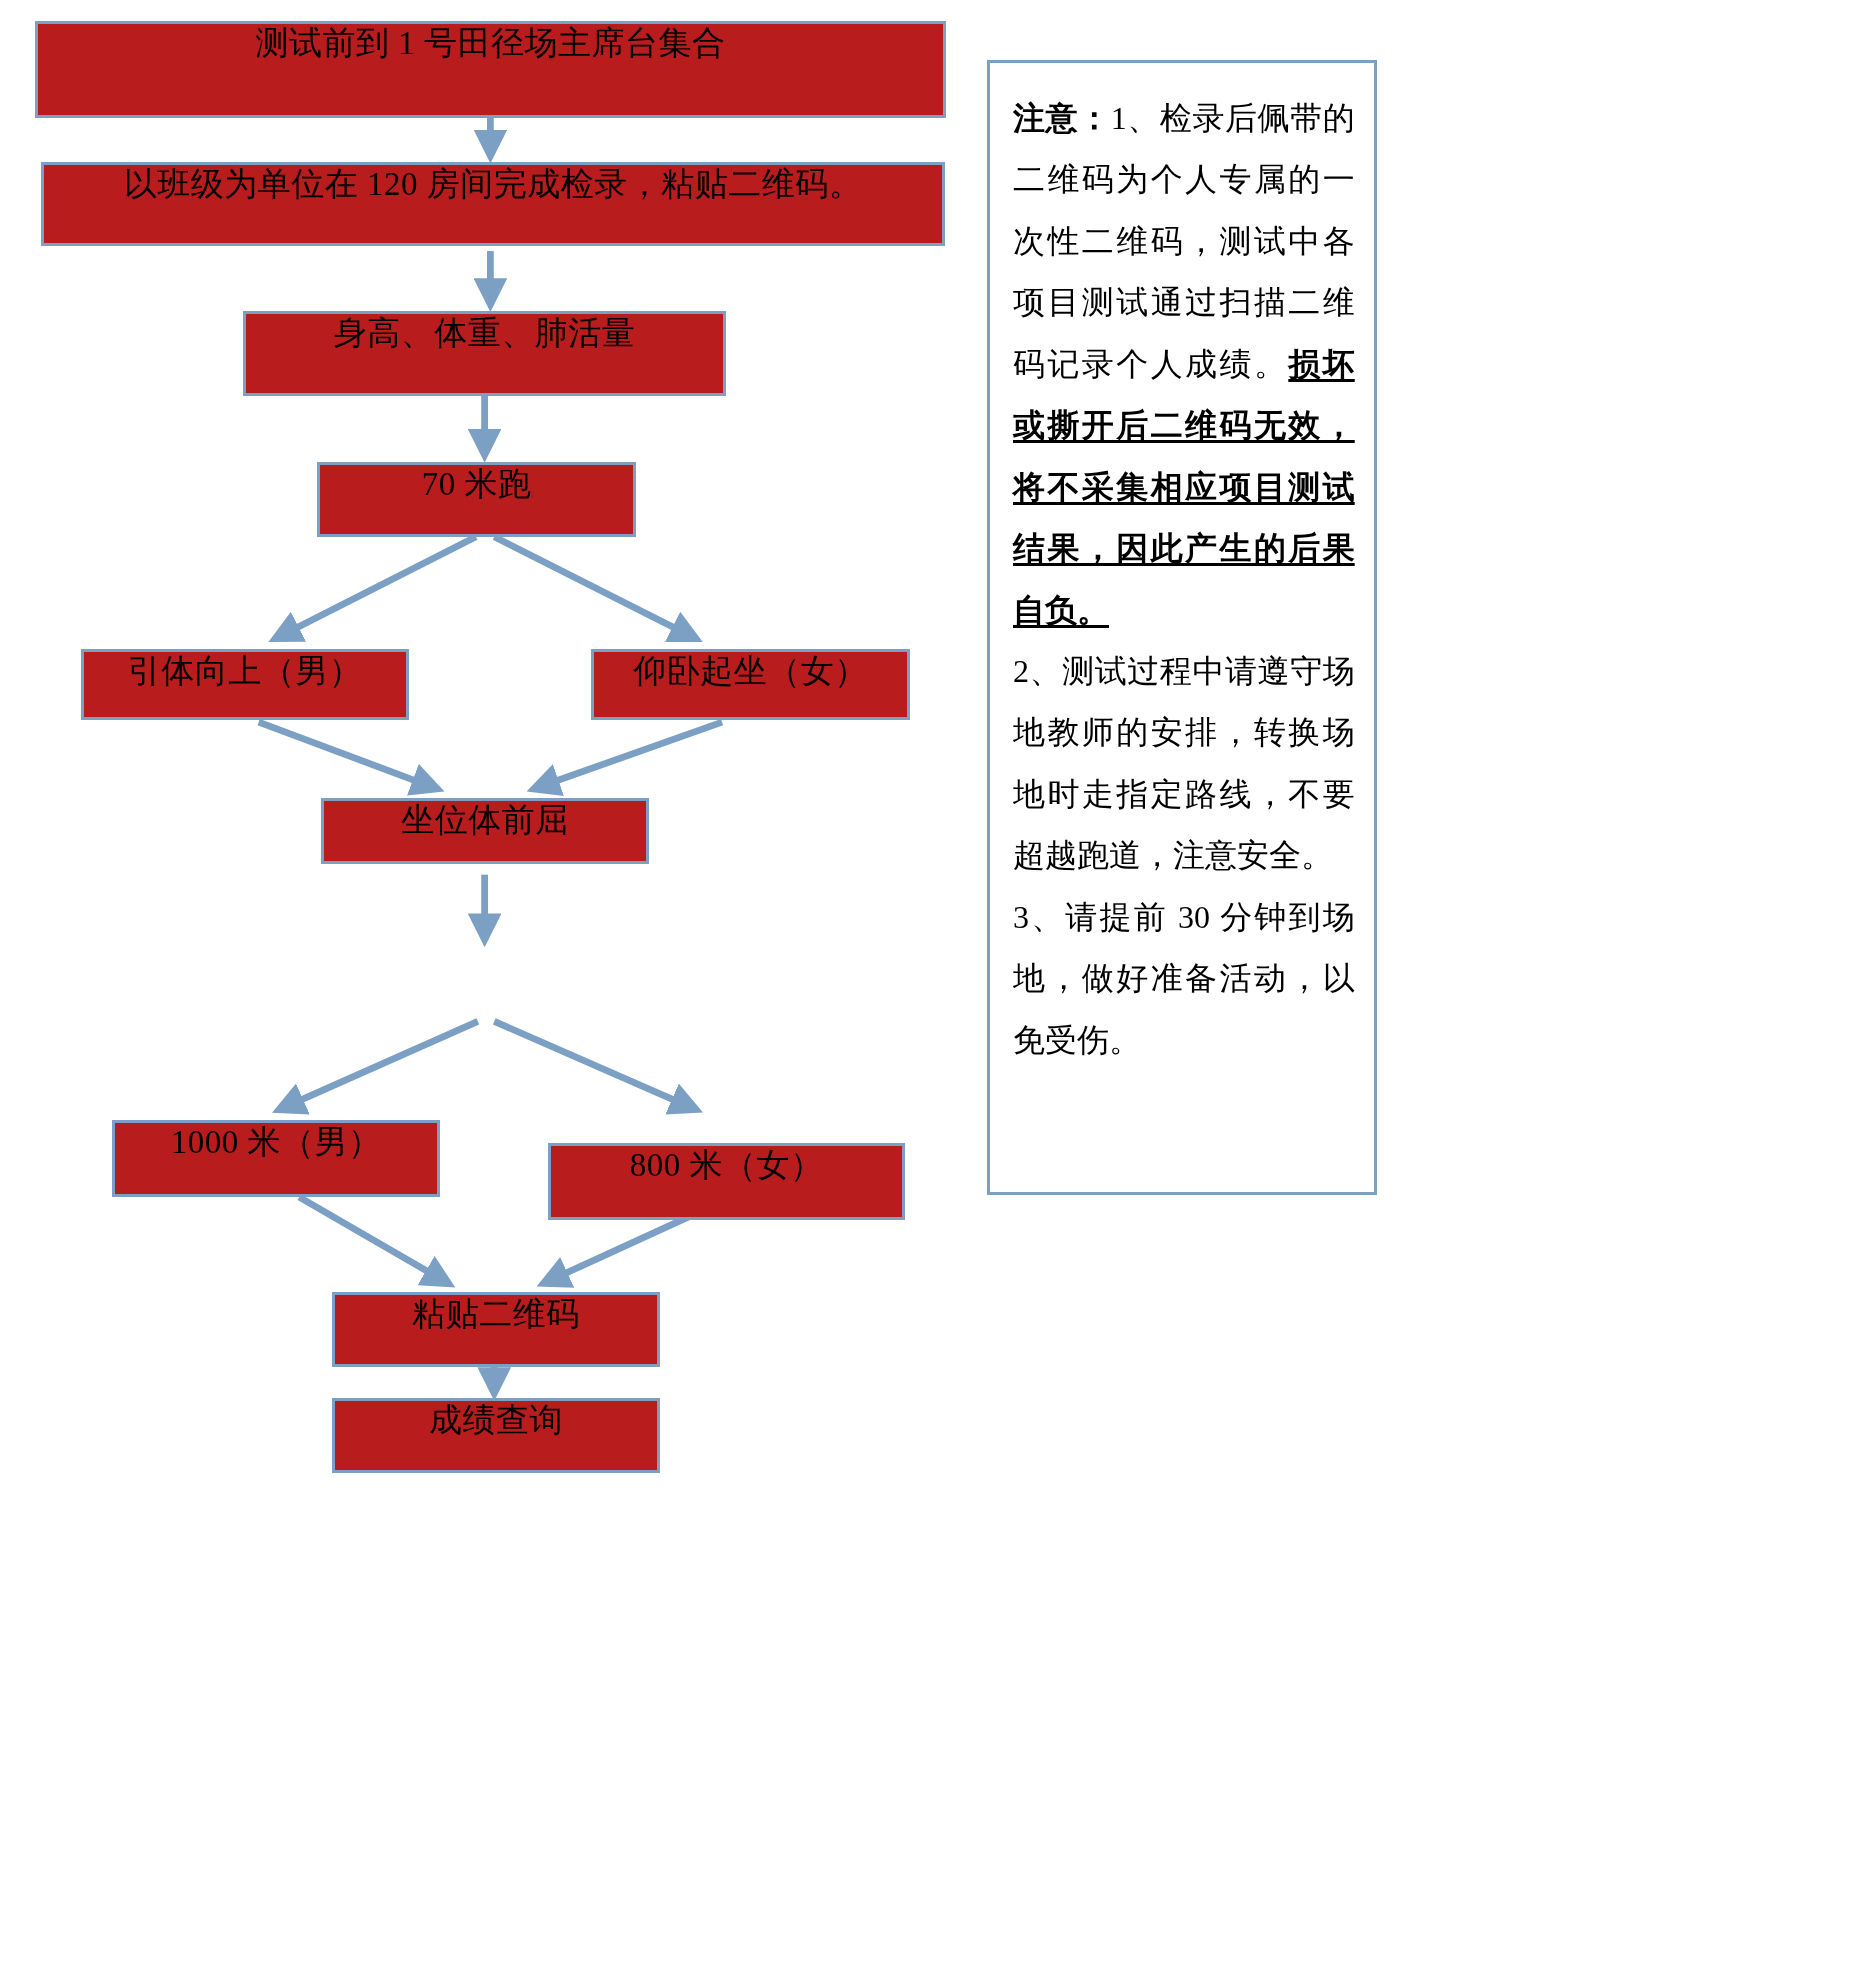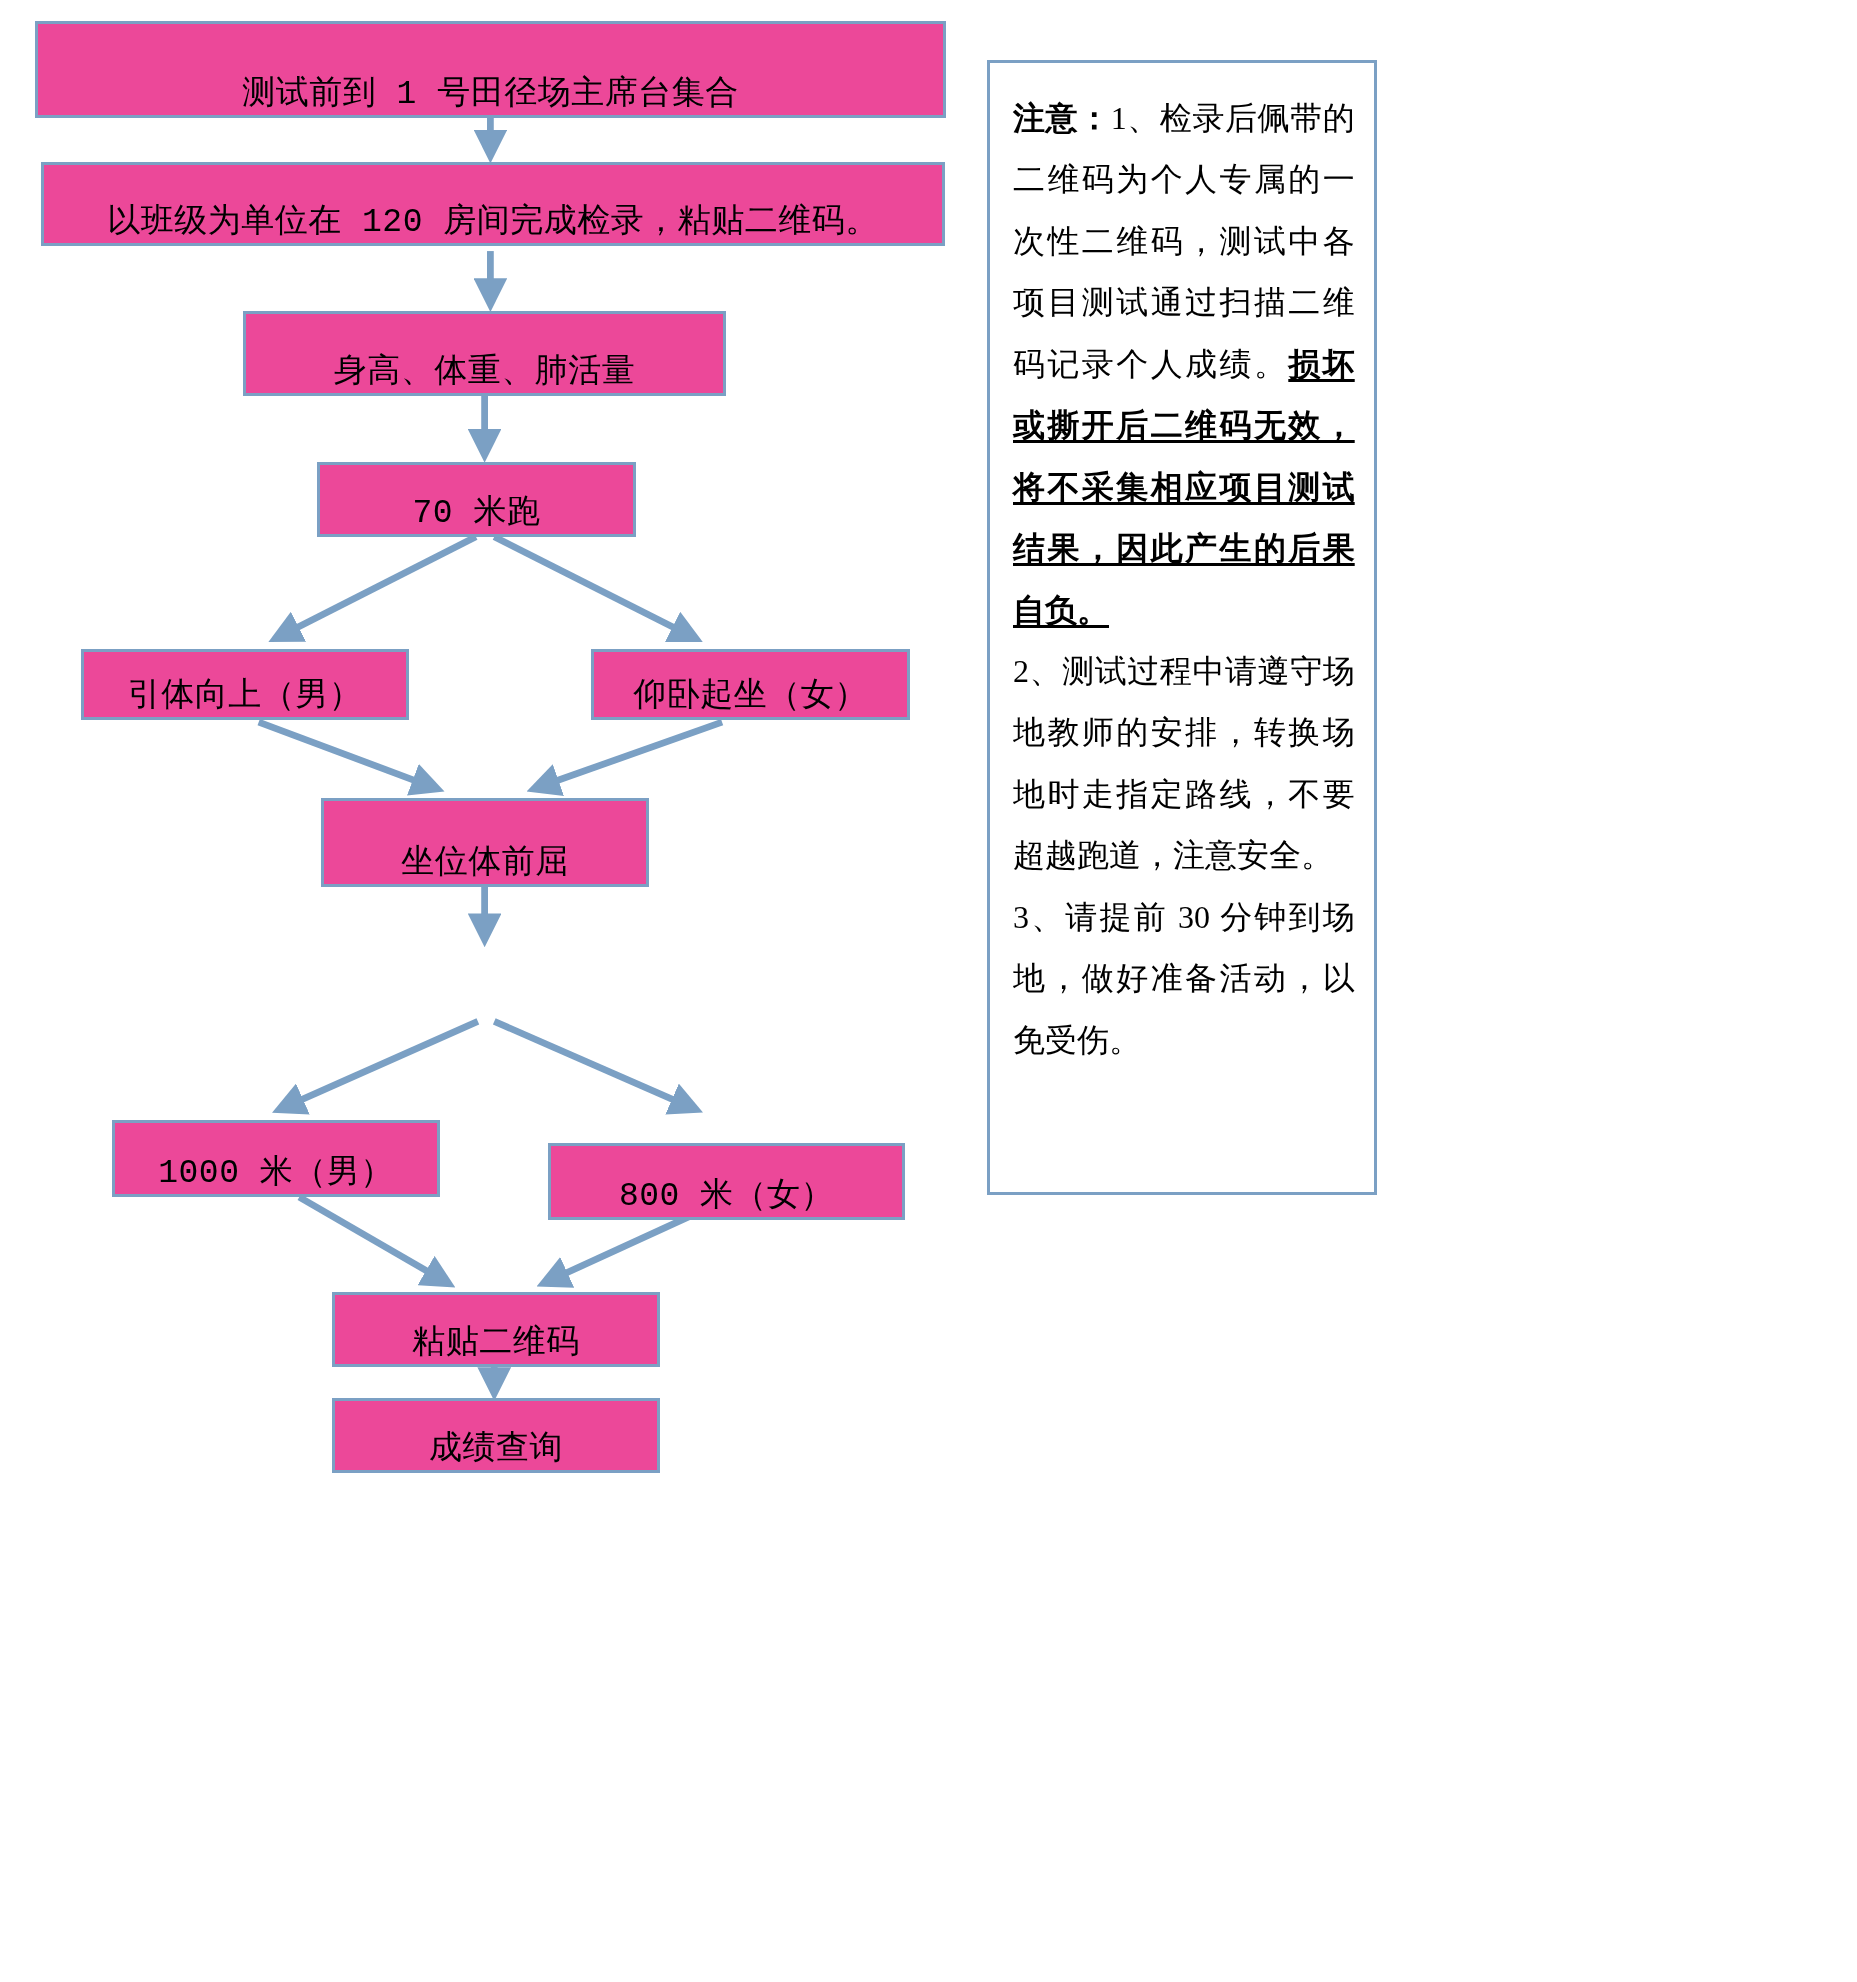--- a/index.html
+++ b/index.html
@@ -37,15 +37,14 @@
     position: absolute;
     box-sizing: border-box;
     border: 3.9px solid #7ba0c4;
-    background: #ec4899;
+    background: #b91c1c;
     display: flex;
-    align-items: flex-end;
+    align-items: flex-start;
     justify-content: center;
     text-align: center;
     line-height: 1.2;
     letter-spacing: 0.5px;
     z-index: 2;
-    font-family: Liberation Mono, monospace;
   }
   .node-label {
     font-size: 33px;

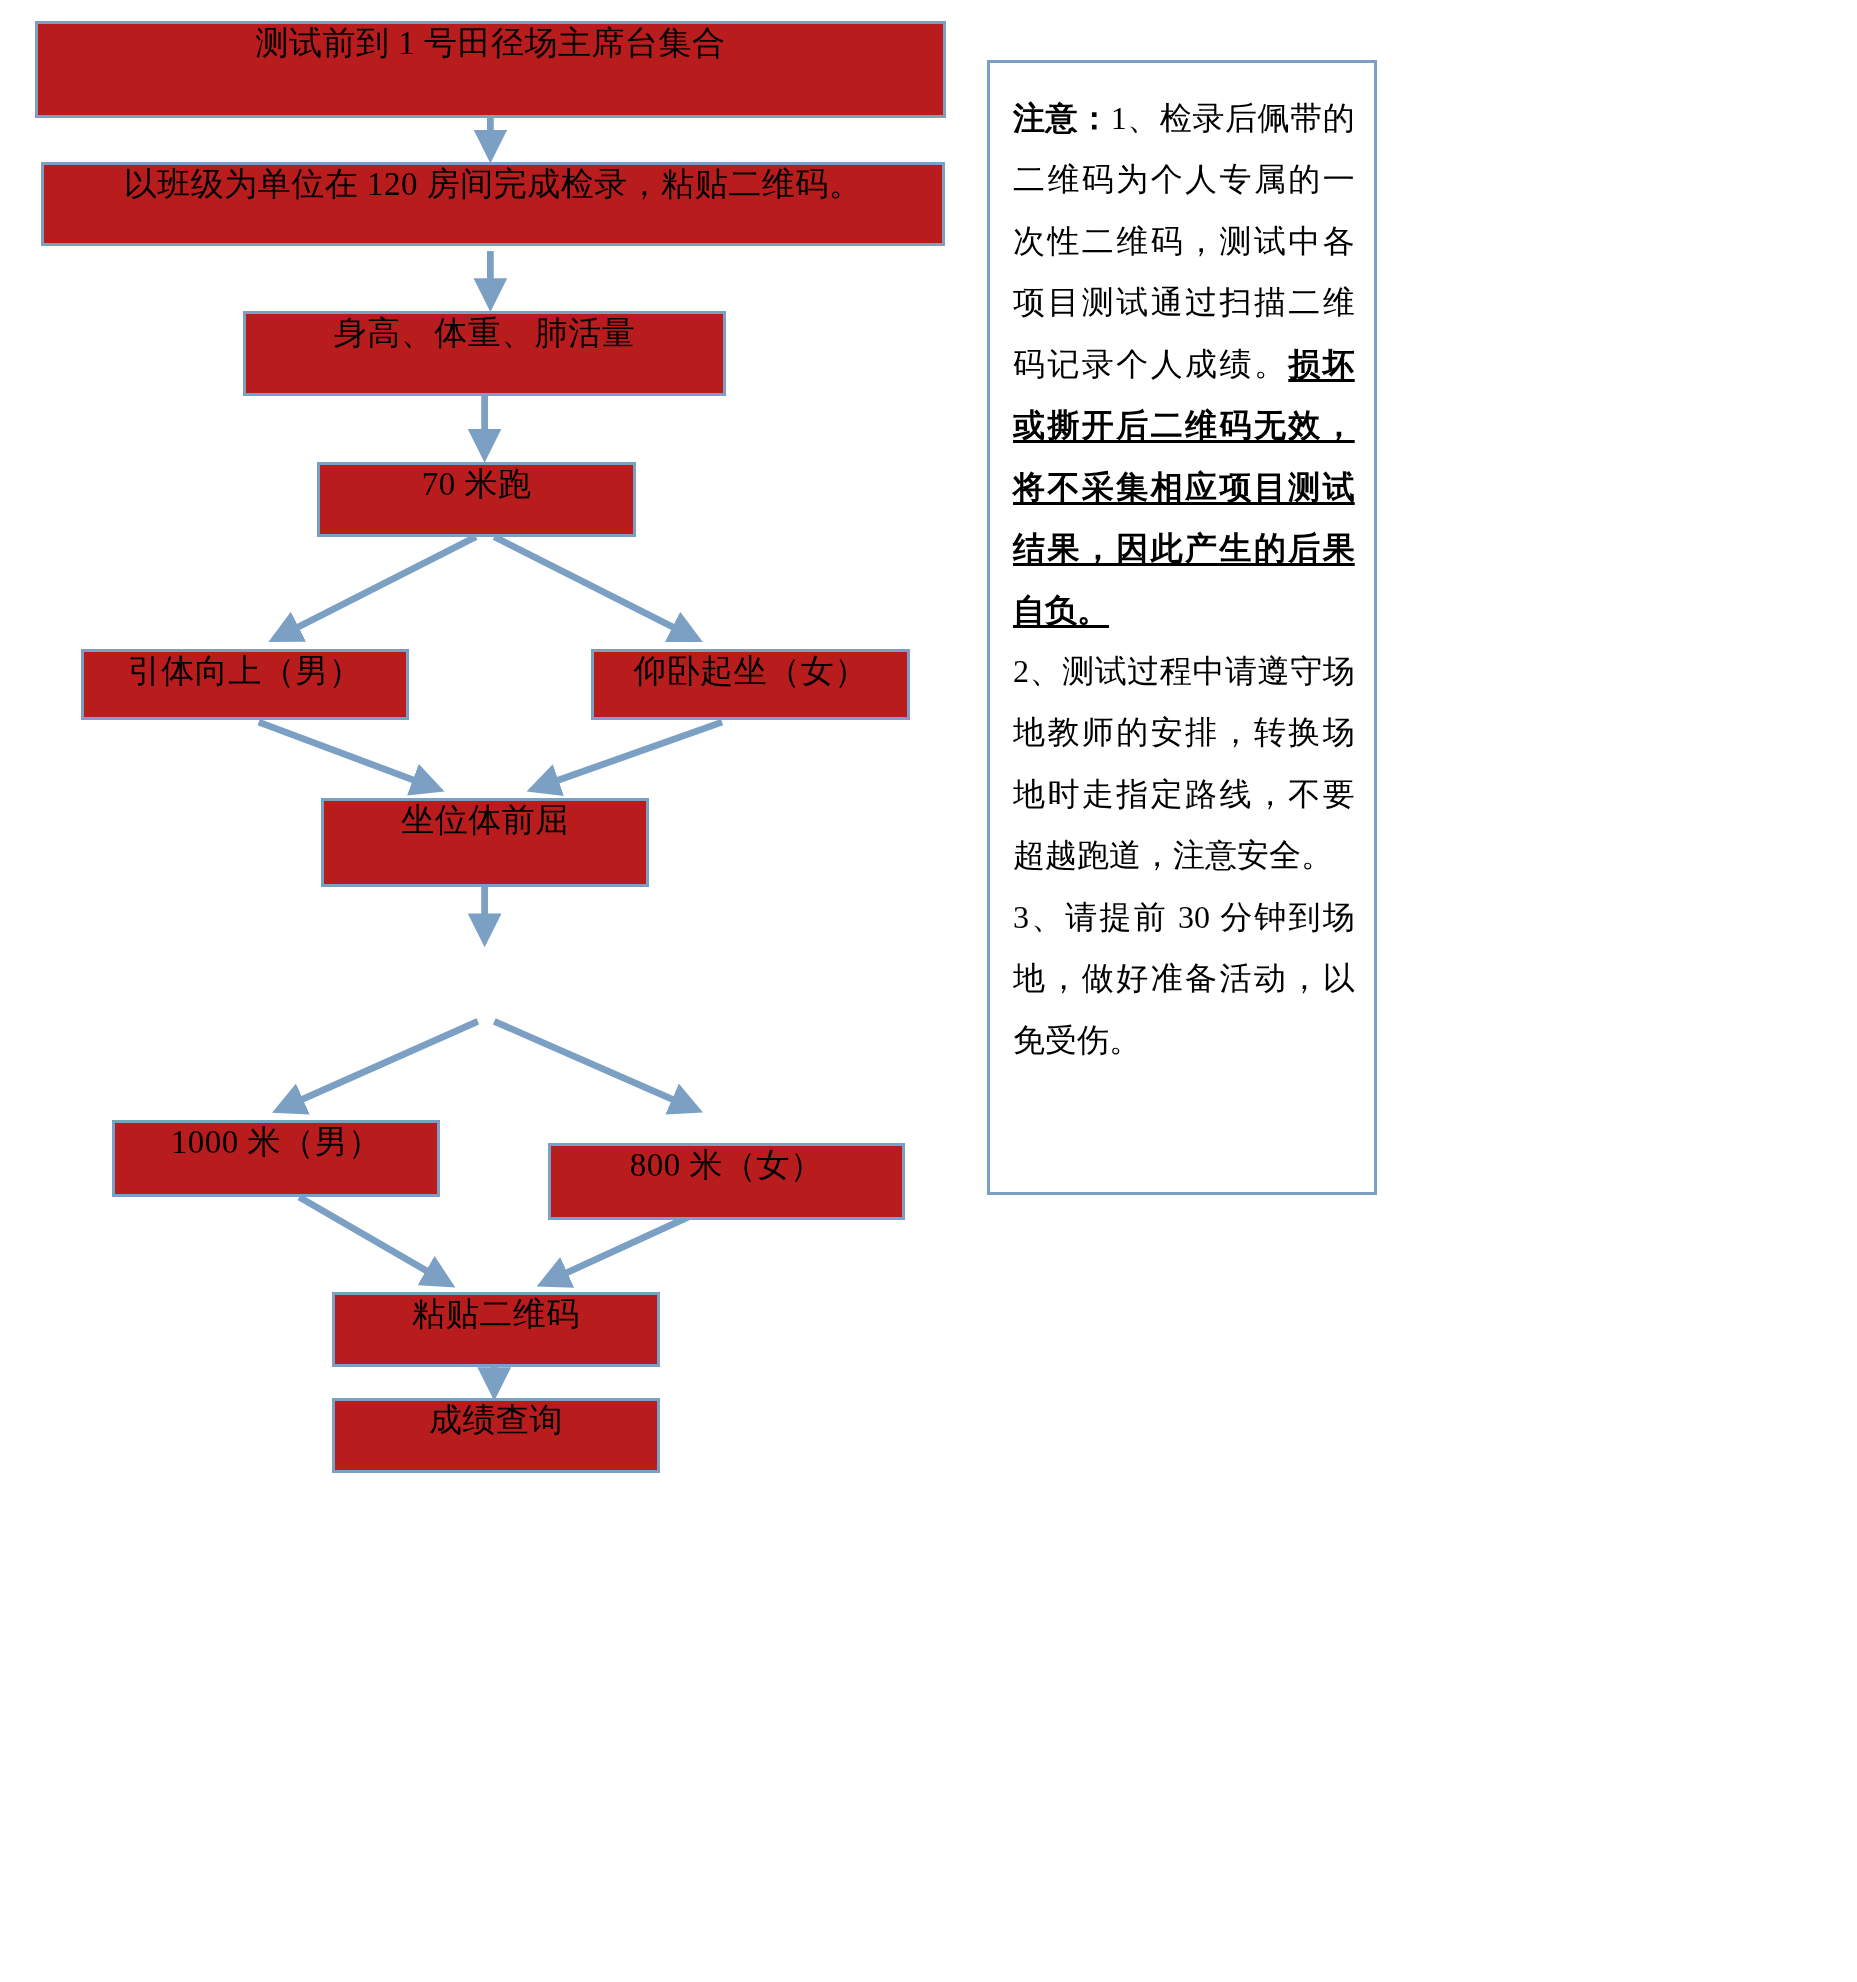--- a/index.html
+++ b/index.html
@@ -58,7 +58,7 @@
   #node-3 { left: 317px; top: 462px;  width: 319px; height: 75px;  }
   #node-4 { left: 81px;  top: 649px;  width: 328px; height: 71px;  }
   #node-5 { left: 591px; top: 649px;  width: 319px; height: 71px;  }
-  #node-6 { left: 321px; top: 798px;  width: 328px; height: 89px;  }
+  #node-6 { left: 321px; top: 798px;  width: 328px; height: 66px;  }
   #node-7 { left: 321px; top: 946px;  width: 328px; height: 75px;  }
   #node-8 { left: 112px; top: 1120px; width: 328px; height: 77px;  }
   #node-9 { left: 548px; top: 1120px; width: 357px; height: 77px; margin-top: 23px;  }

